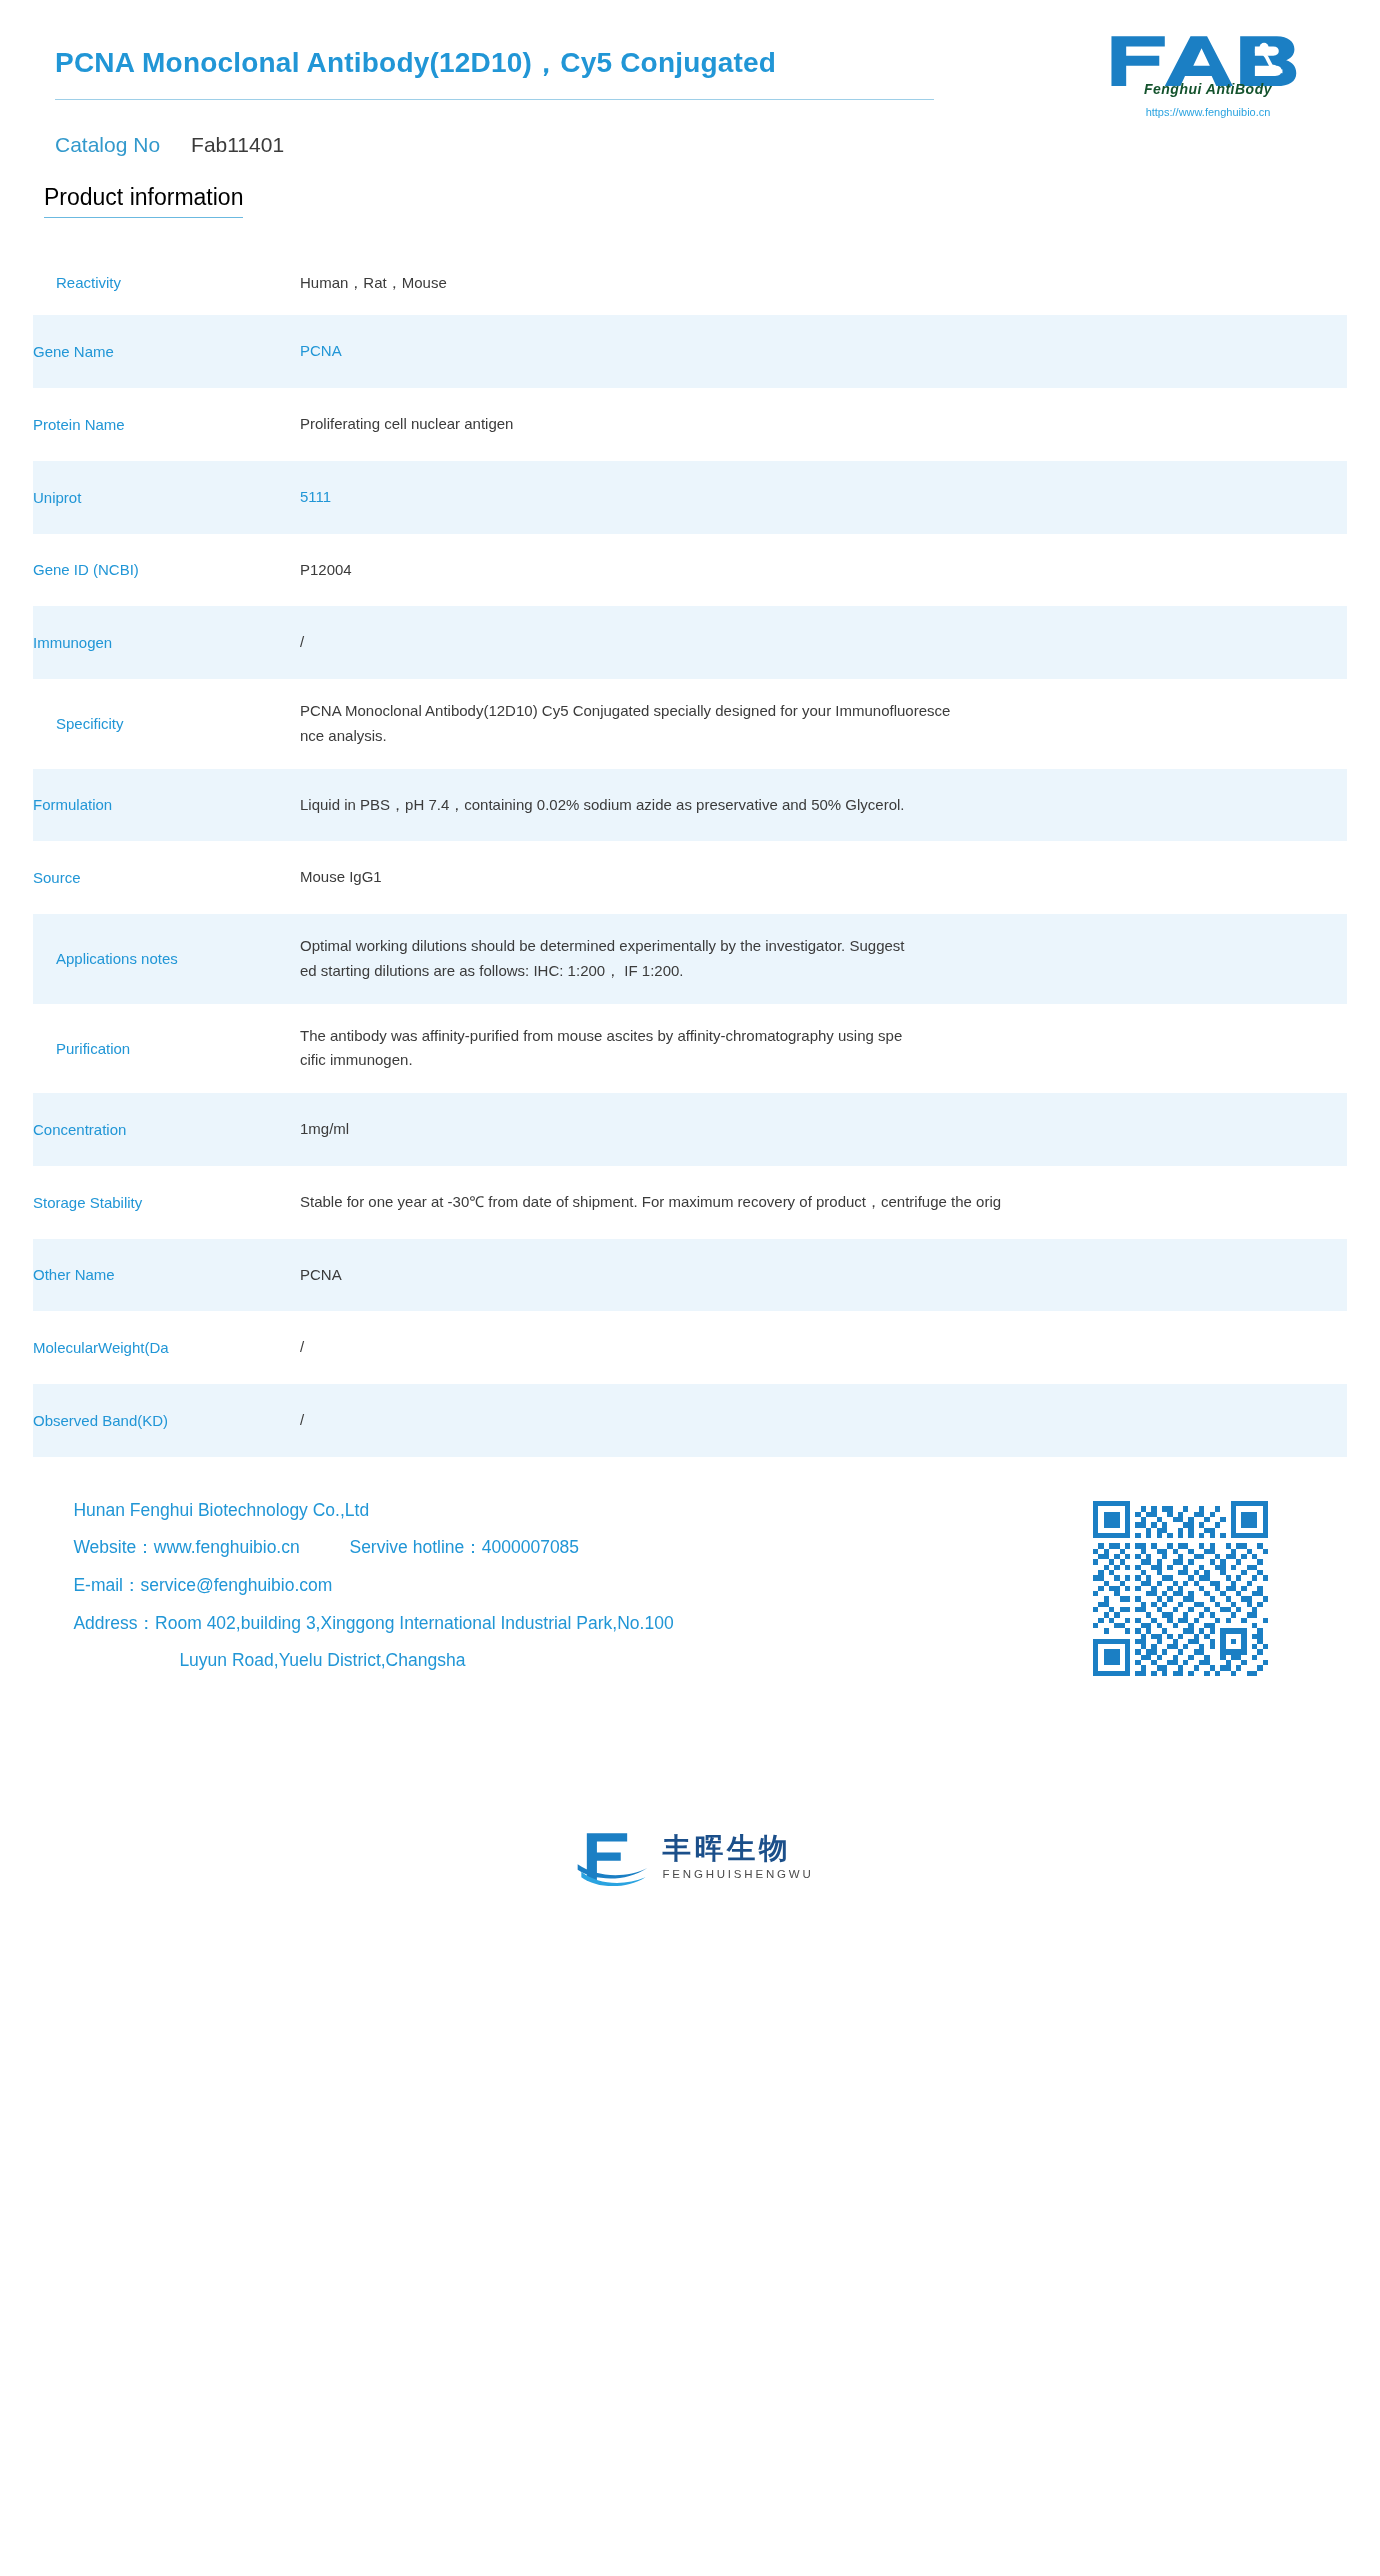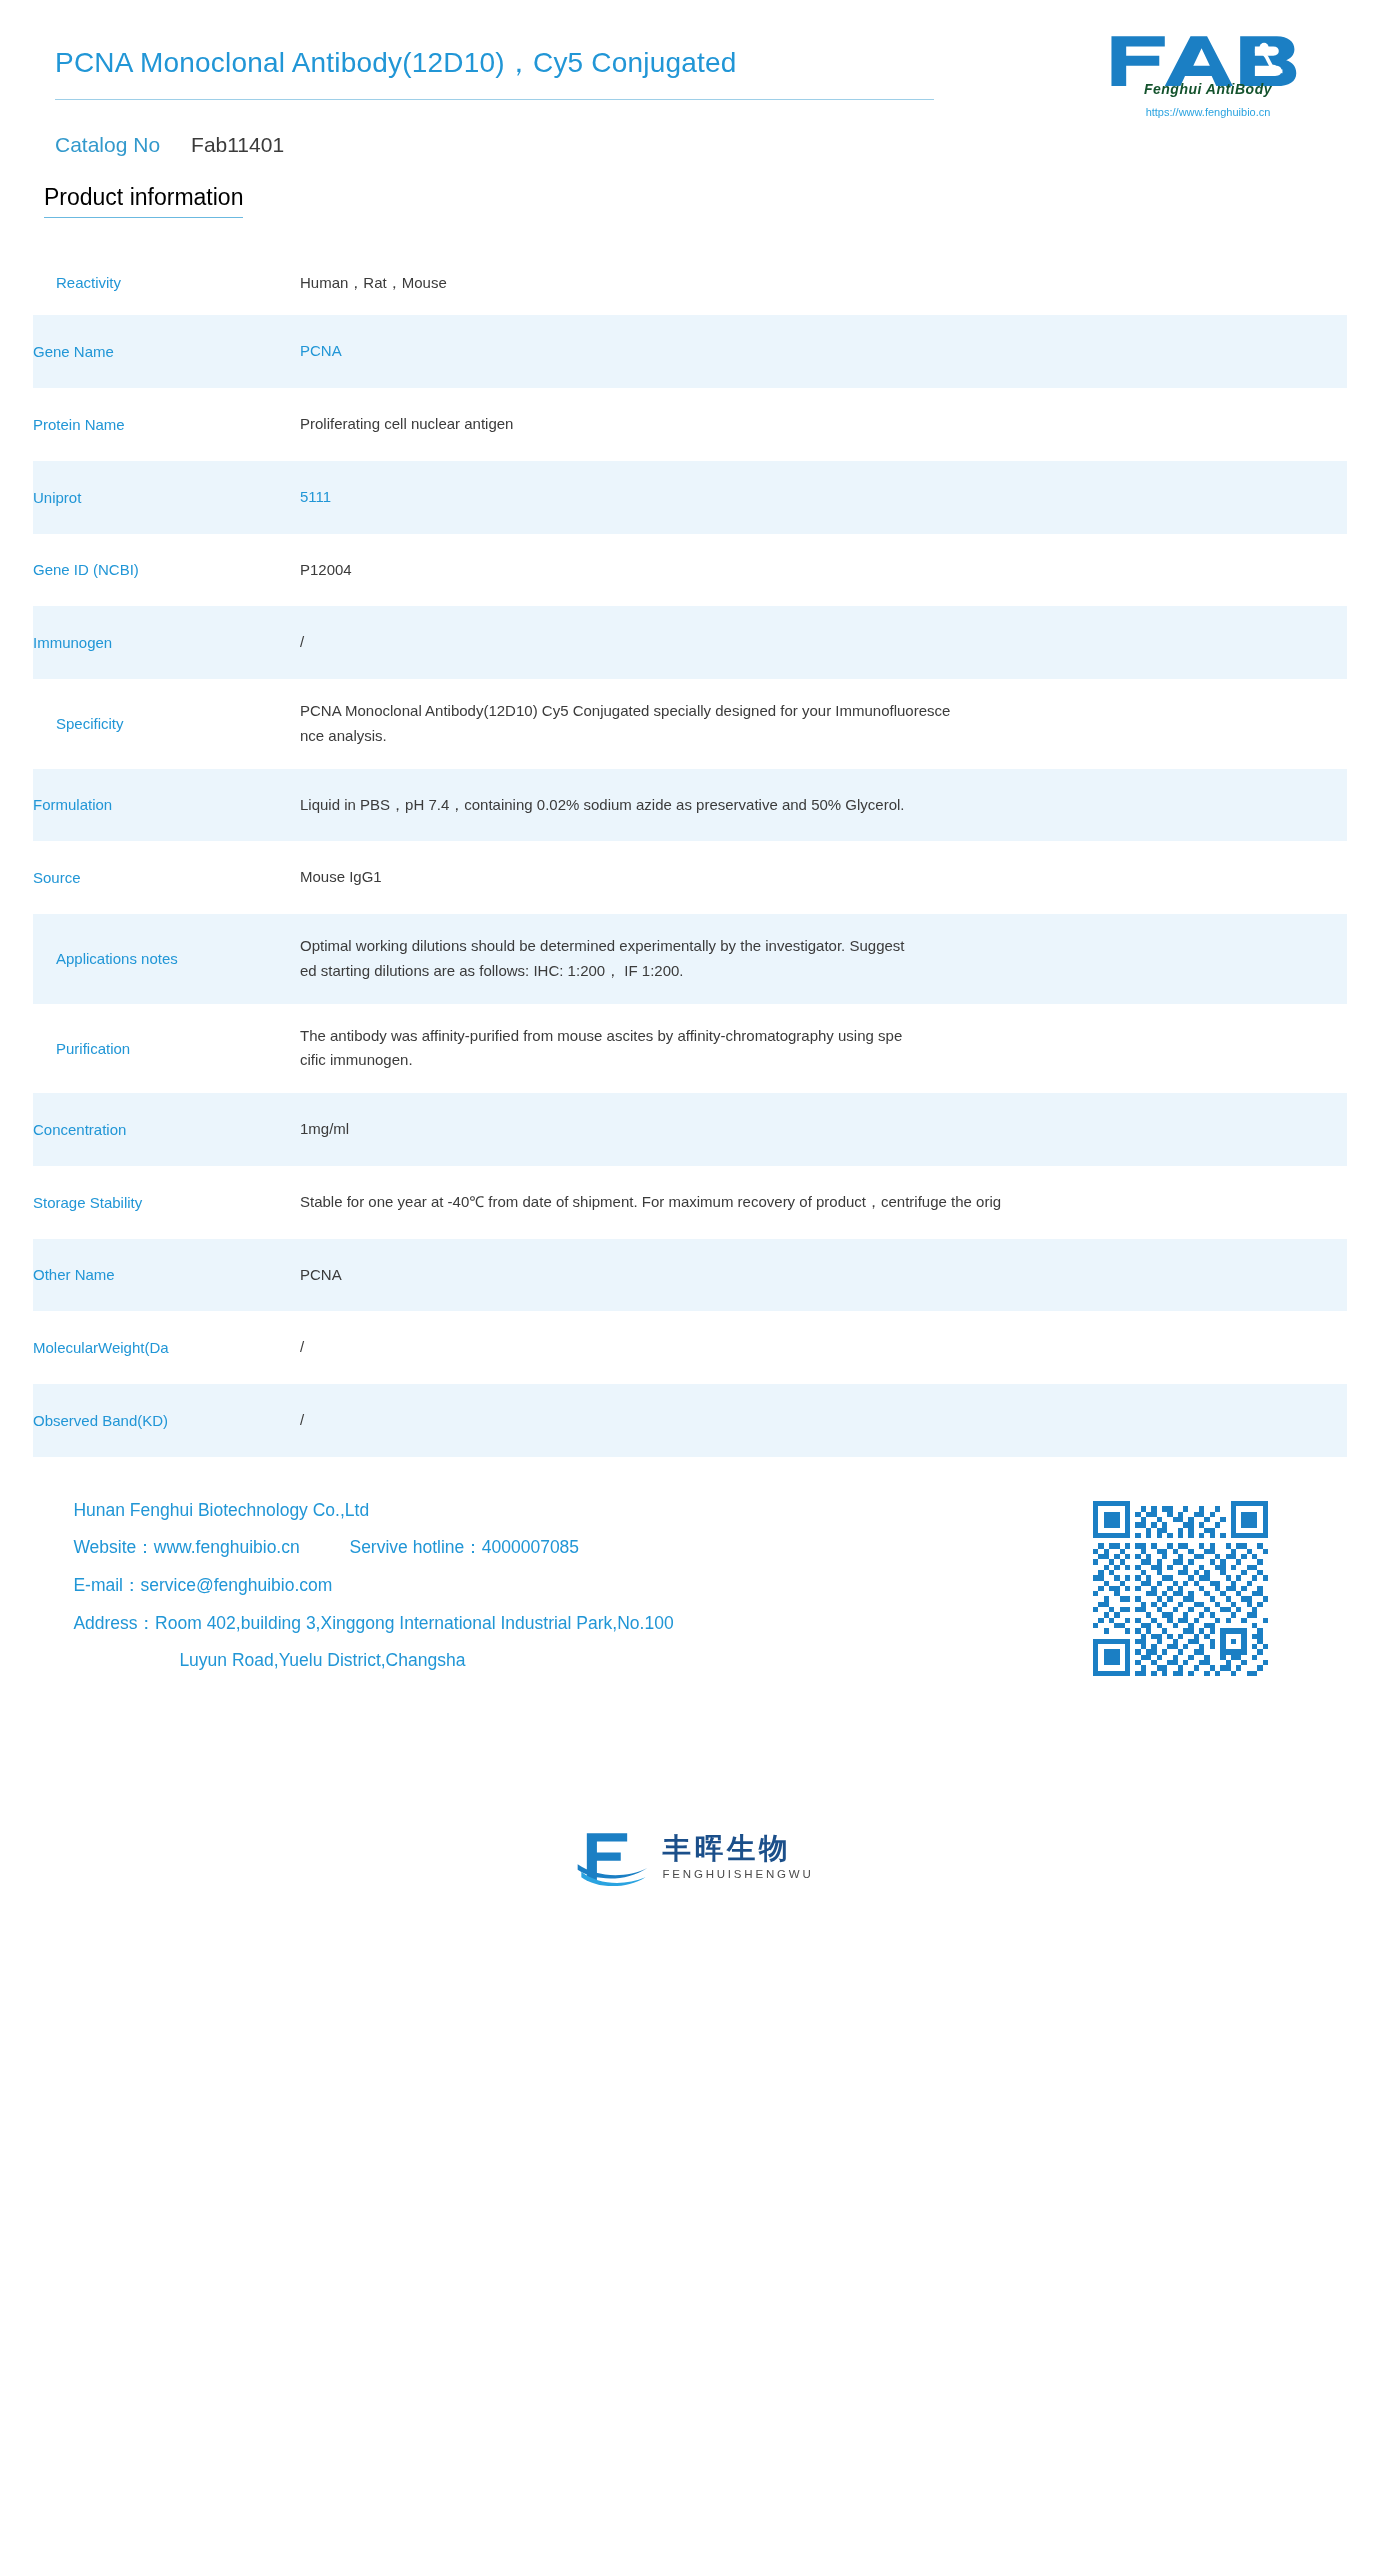--- a/index.html
+++ b/index.html
@@ -25,7 +25,7 @@
   .title {
     color: #2196d6;
     font-size: 28px;
-    font-weight: 400;
+    font-weight: 700;
     letter-spacing: 0.2px;
     padding-bottom: 16.6px;
     border-bottom: 0.9px solid #9ecfe8;

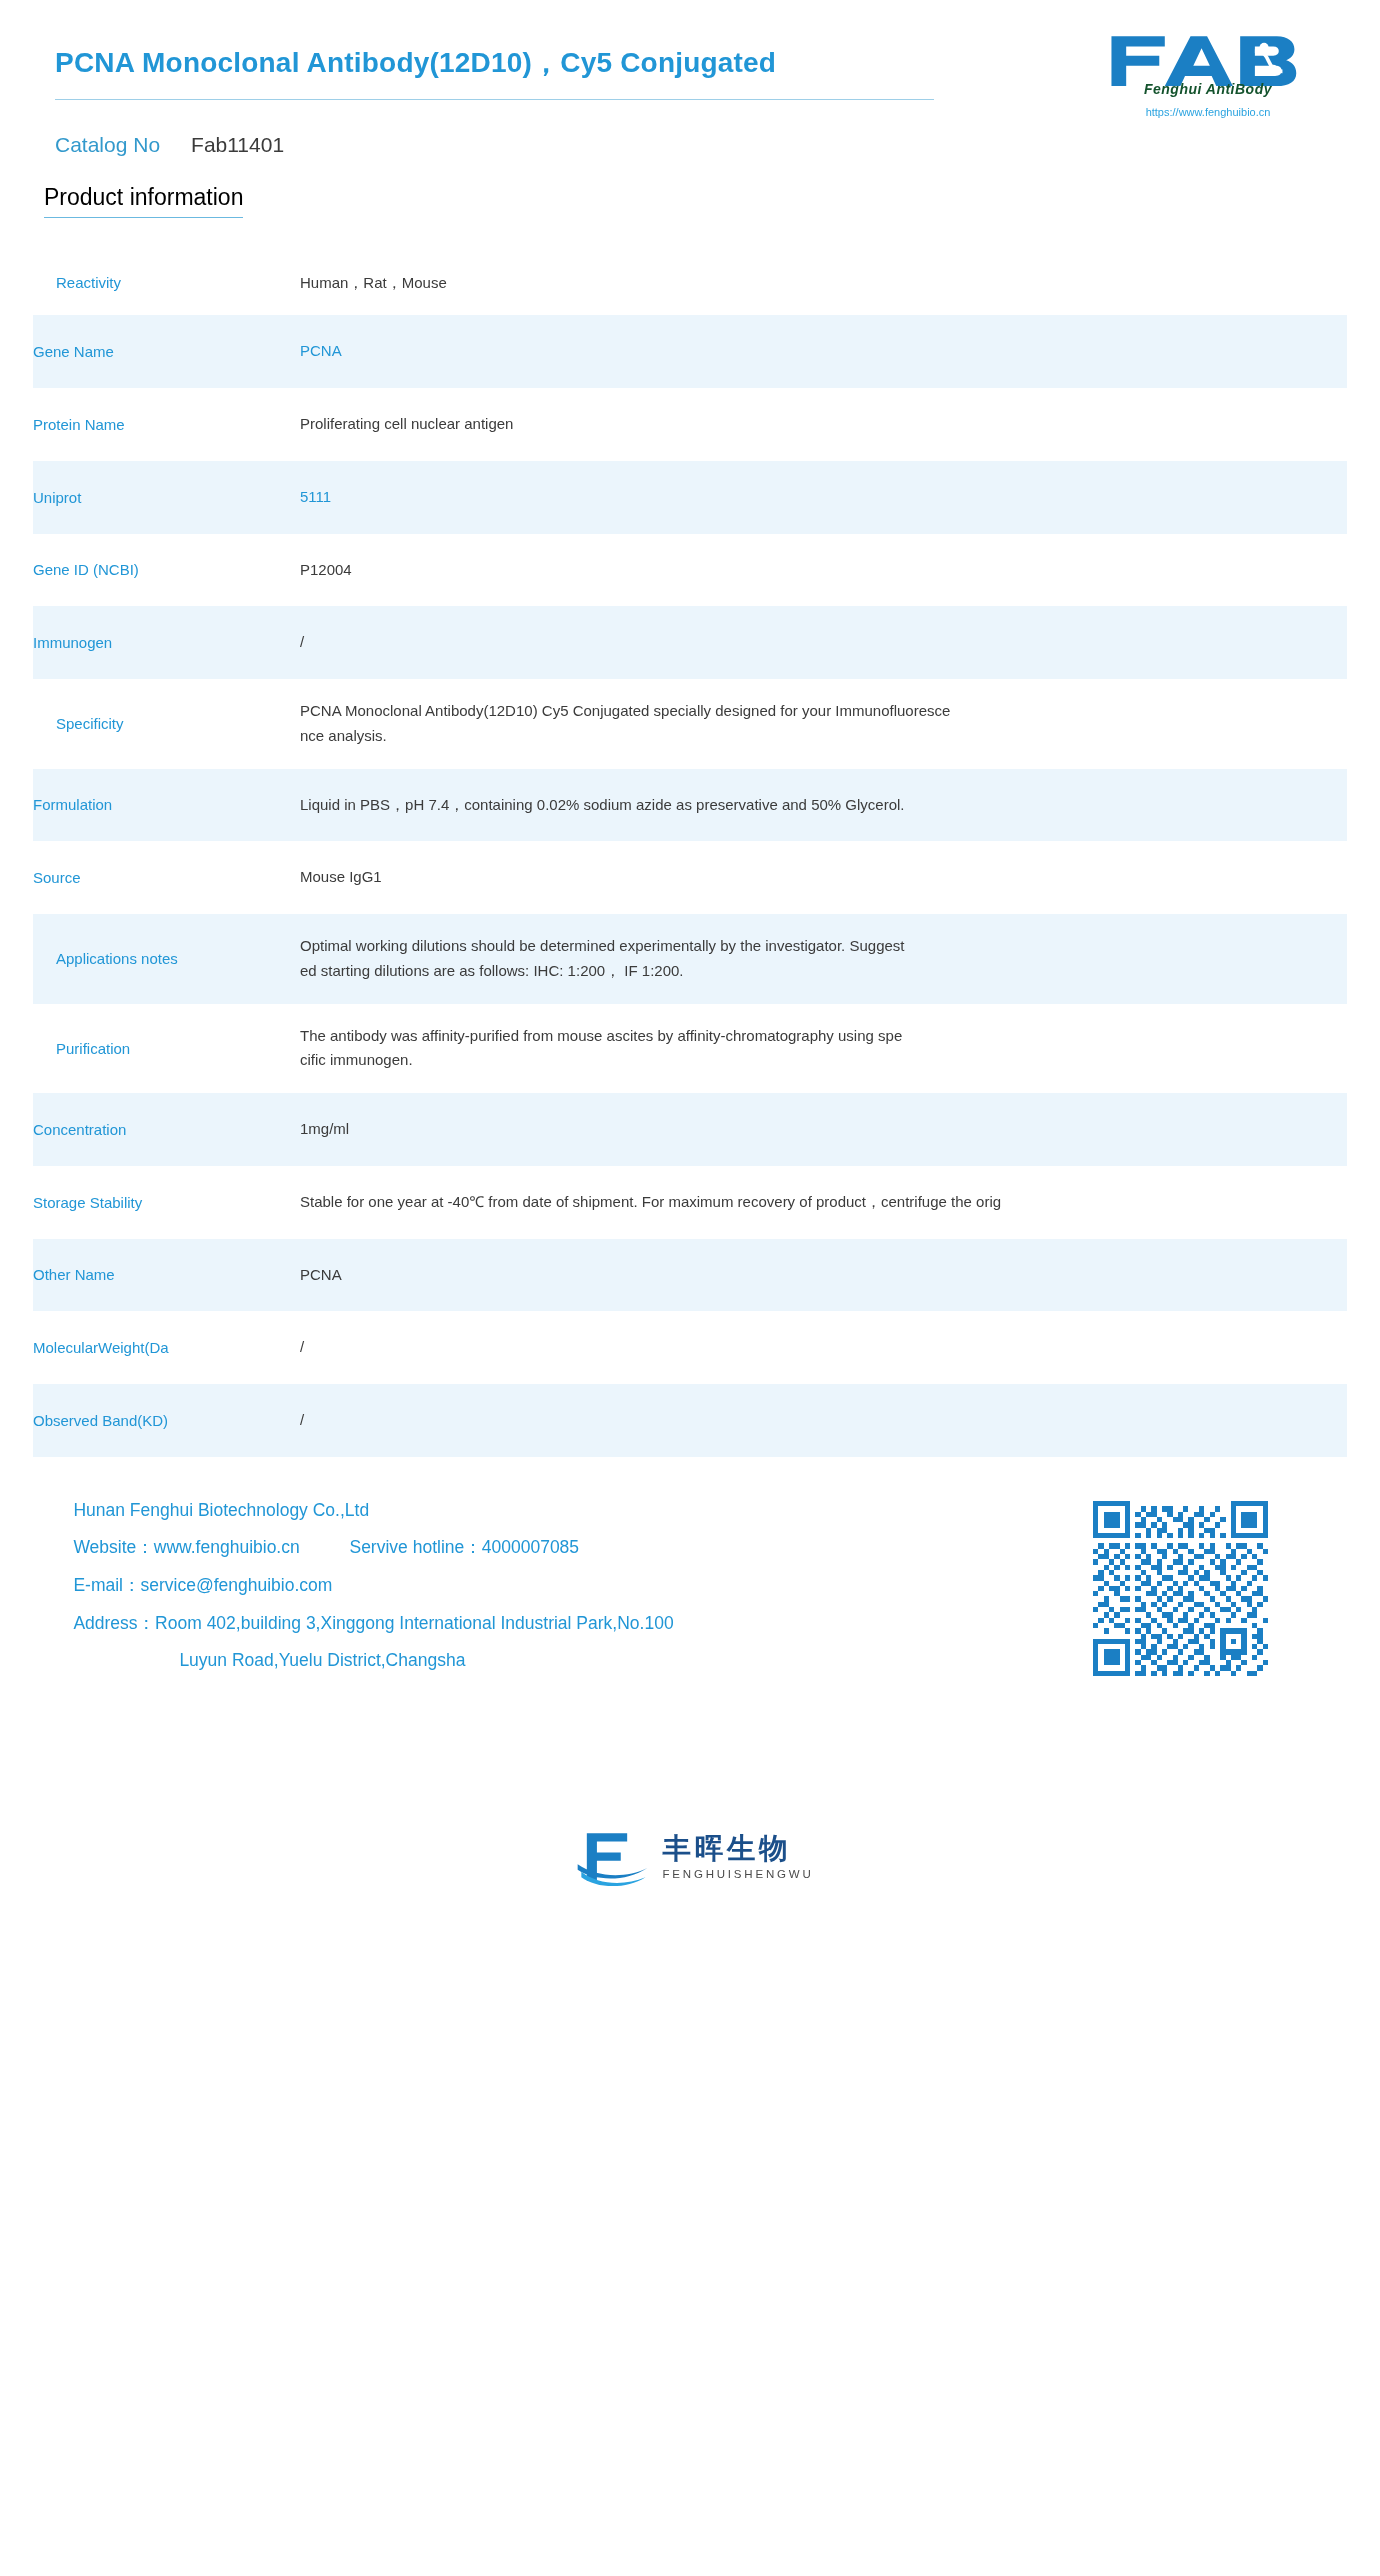--- a/index.html
+++ b/index.html
@@ -244,7 +244,7 @@
       </tr>
       <tr class="tall">
         <td class="k">Storage Stability</td>
-        <td class="v nowrapcell">Stable for one year at -40℃ from date of shipment. For maximum recovery of product，centrifuge the orig</td>
+        <td class="v nowrapcell">Stable for one year at -30℃ from date of shipment. For maximum recovery of product，centrifuge the orig</td>
       </tr>
       <tr class="alt tall">
         <td class="k">Other Name</td>

